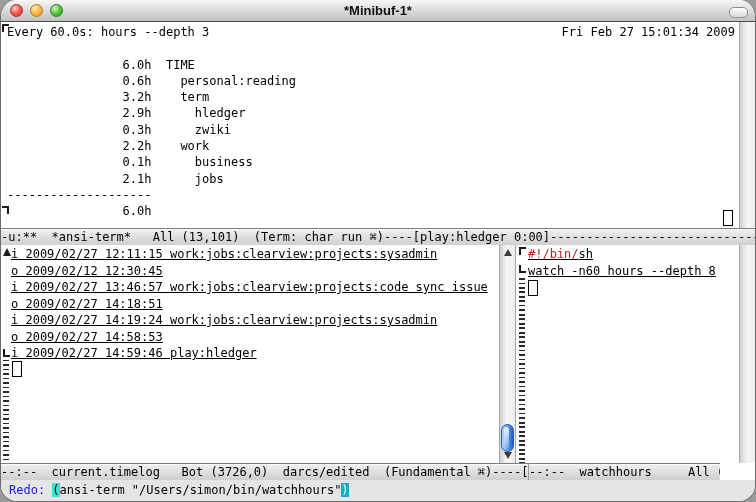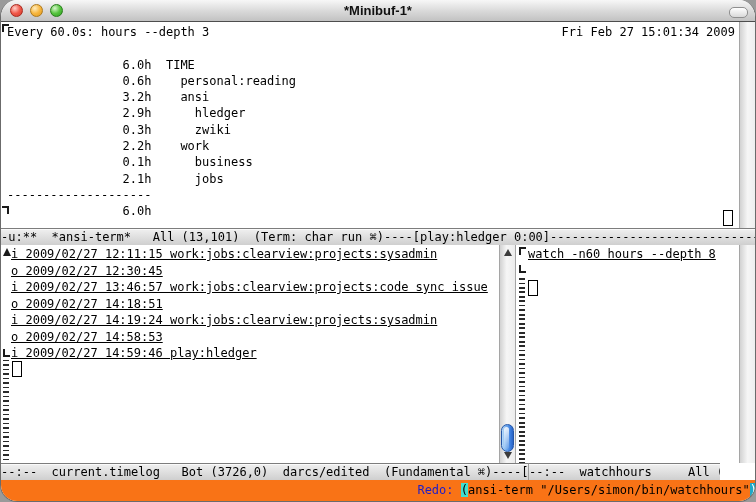--- a/index.html
+++ b/index.html
@@ -92,7 +92,7 @@
     <div class="term-report">
       <div class="line">                6.0h  TIME</div>
       <div class="line">                0.6h    personal:reading</div>
-      <div class="line">                3.2h    ansi</div>
+      <div class="line">                3.2h    term</div>
       <div class="line">                2.9h      hledger</div>
       <div class="line">                0.3h      zwiki</div>
       <div class="line">                2.2h    work</div>

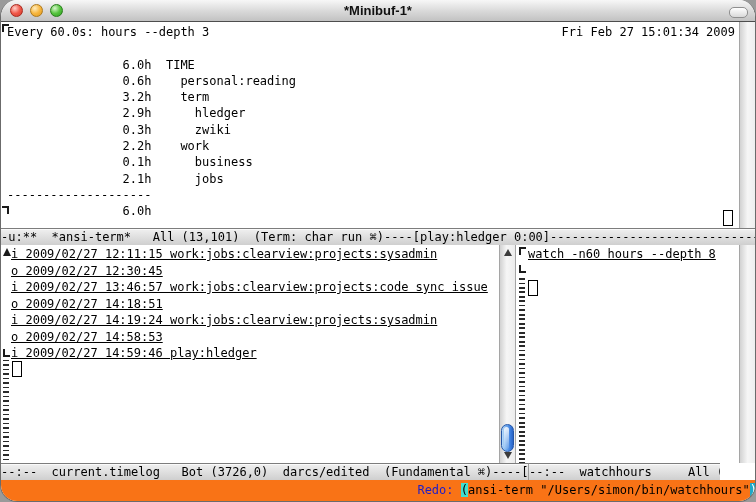--- a/index.html
+++ b/index.html
@@ -134,6 +134,7 @@
     <div class="angle-bottom" style="left:1px;top:20px;"></div>
     <div class="empty-dashes" style="left:1px;top:33px;height:185px;"></div>
     <div class="script-text">
+      <div class="bline"><span class="red">#!/bin/</span><span>sh</span></div>
       <div class="bline">watch -n60 hours --depth 8</div>
     </div>
     <div class="hollow-cursor" style="left:10px;top:35px;"></div>

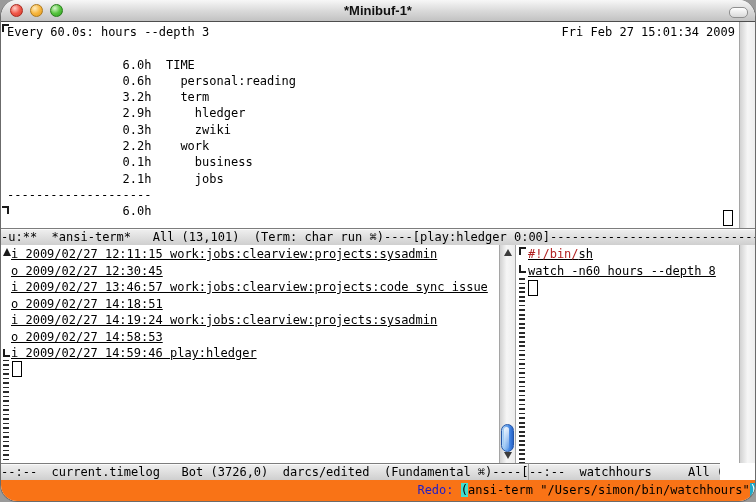--- a/index.html
+++ b/index.html
@@ -111,7 +111,7 @@
     <div class="fringe-up-arrow" style="left:2px;top:3px;"></div>
     <div class="timelog-text">
       <div class="bline">i 2009/02/27 12:11:15 work:jobs:clearview:projects:sysadmin</div>
-      <div class="bline">o 2009/02/27 12:30:45</div>
+      <div class="bline">o 2009/02/12 12:30:45</div>
       <div class="bline">i 2009/02/27 13:46:57 work:jobs:clearview:projects:code sync issue</div>
       <div class="bline">o 2009/02/27 14:18:51</div>
       <div class="bline">i 2009/02/27 14:19:24 work:jobs:clearview:projects:sysadmin</div>

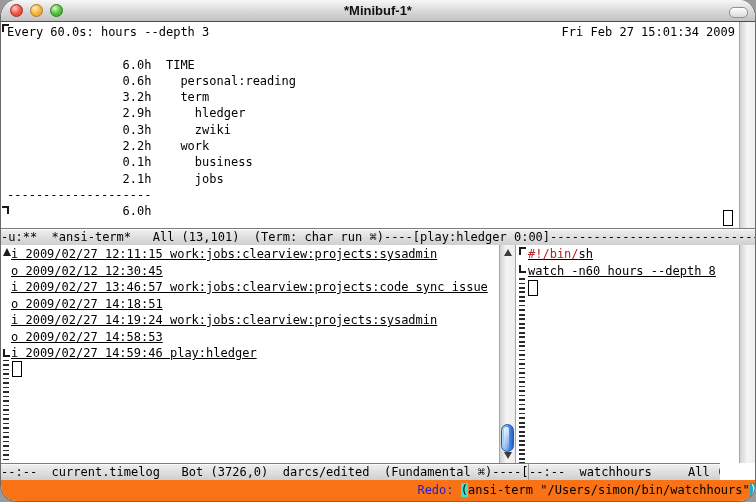--- a/index.html
+++ b/index.html
@@ -44,8 +44,8 @@
   .ml2a{left:0;top:463px;width:527px;}
   .ml2b{left:527px;top:463px;width:192px;border-left:1px solid #9a9a9a;}
   
-  .minibuffer{position:absolute;left:0;top:480px;width:756px;height:22px;background:#f97316;
-    line-height:20px;white-space:pre;padding-left:8px;box-sizing:border-box;text-align:right;}
+  .minibuffer{position:absolute;left:0;top:480px;width:756px;height:22px;background:#e5e5e5;
+    line-height:20px;white-space:pre;padding-left:8px;box-sizing:border-box;}
   .prompt{color:#1d1dcc;}
   .paren-open{background:#40e0d0;color:#000;}
   .paren-close{background:#1fa8c8;color:#fff;}

